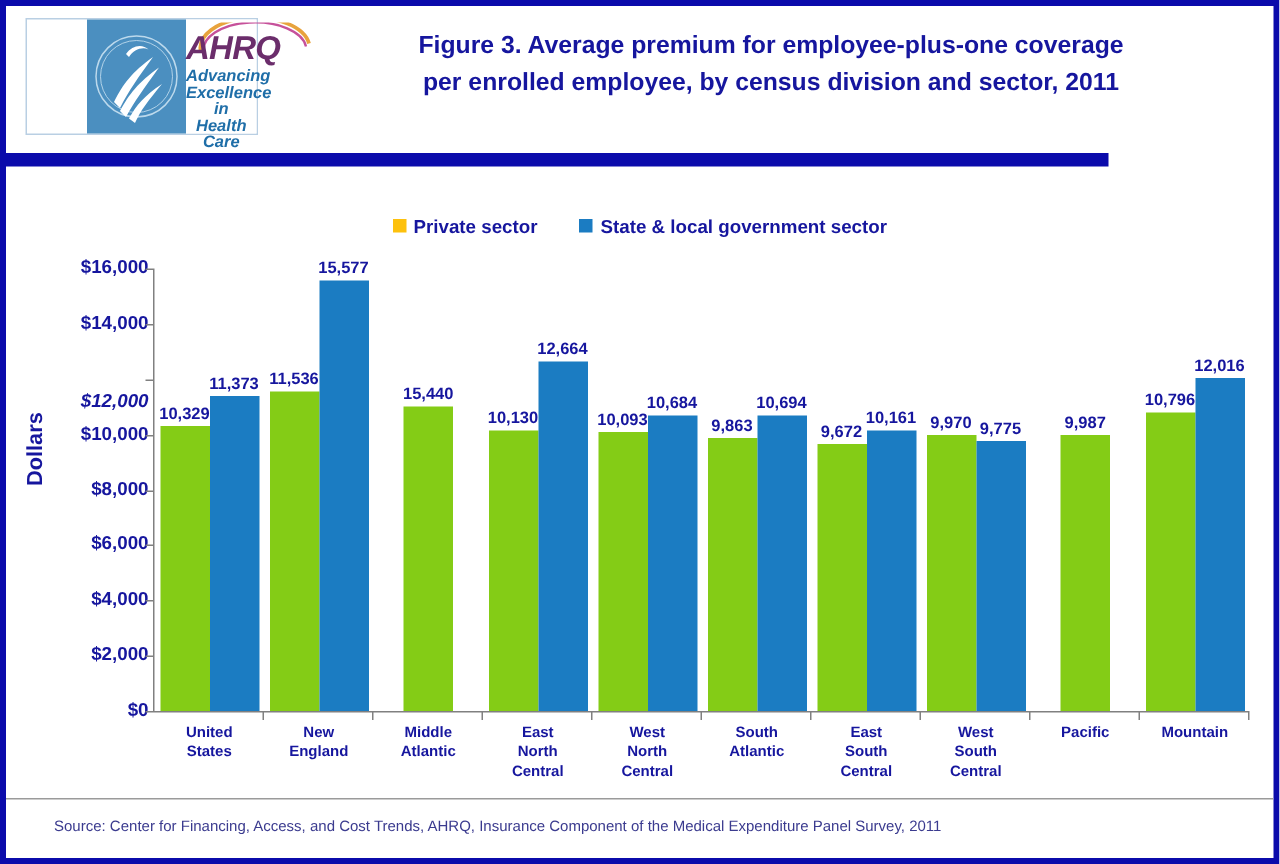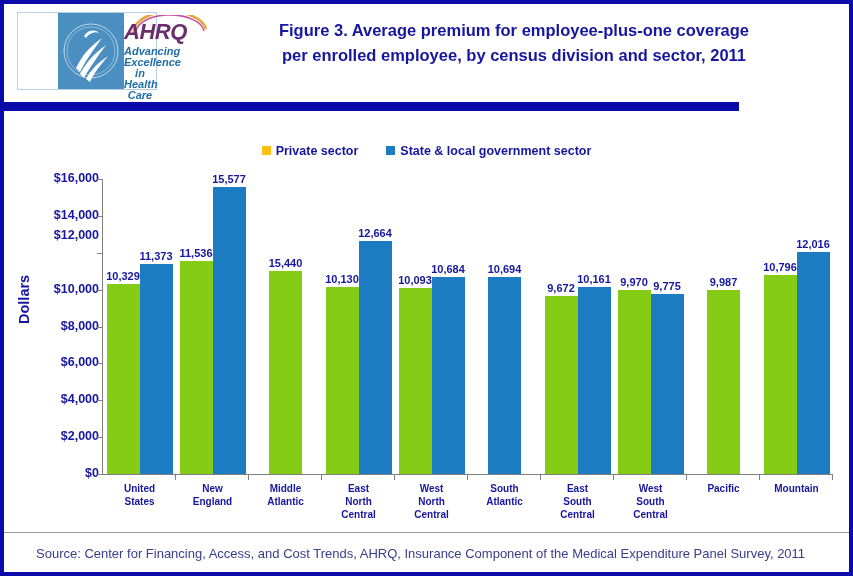--- a/index.html
+++ b/index.html
@@ -30,7 +30,7 @@
   .logo {
     position: absolute;
     left: 13px; top: 8px;
-    width: 140px;
+    width: 155px;
     height: 78px;
     border: 1px solid #b9cfe3;
     box-sizing: border-box;

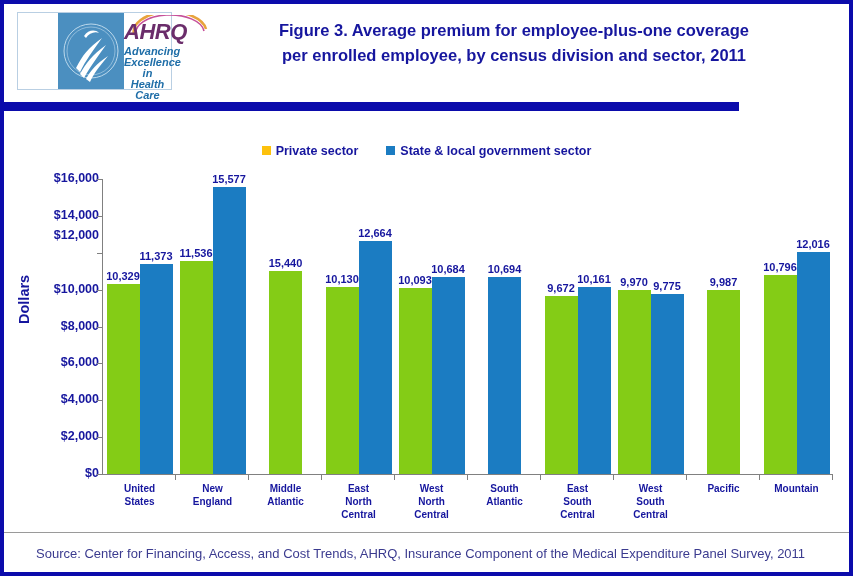--- a/index.html
+++ b/index.html
@@ -312,7 +312,7 @@
           <div class="ytick" style="top: 242.375px;">$6,000</div>
           <div class="ytick" style="top: 205.5px;">$8,000</div>
           <div class="ytick" style="top: 168.625px;">$10,000</div>
-          <div class="ytick" style="top: 115px;">$12,000</div>
+          <div class="ytick" style="top: 147px; font-style: italic;">$12,000</div>
           <div class="ytick" style="top: 94.875px;">$14,000</div>
           <div class="ytick" style="top: 58px;">$16,000</div>
         </div>

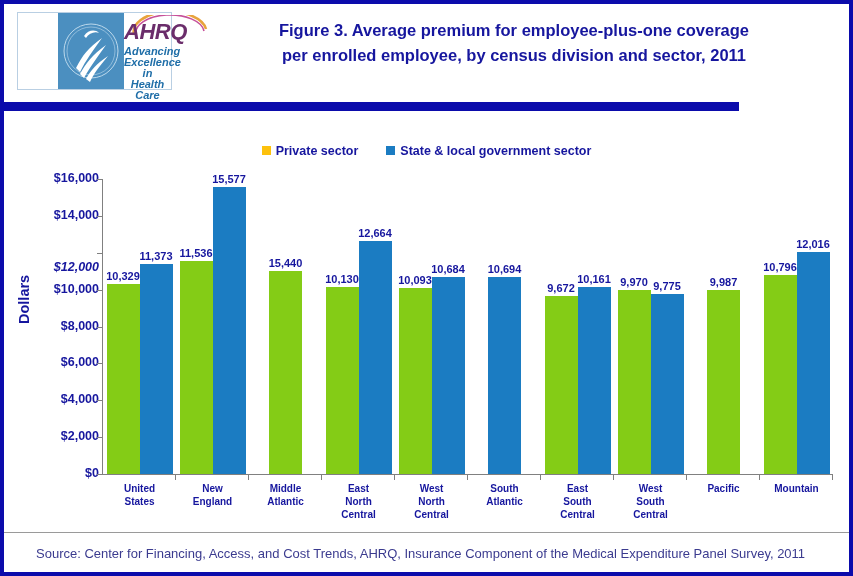--- a/index.html
+++ b/index.html
@@ -386,6 +386,9 @@
             </div>
             <div class="group">
               <div class="bars">
+                <div class="bar private" style="height: 181.849px;">
+                  <span class="bar-label">9,863</span>
+                </div>
                 <div class="bar public" style="height: 197.171px;">
                   <span class="bar-label">10,694</span>
                 </div>

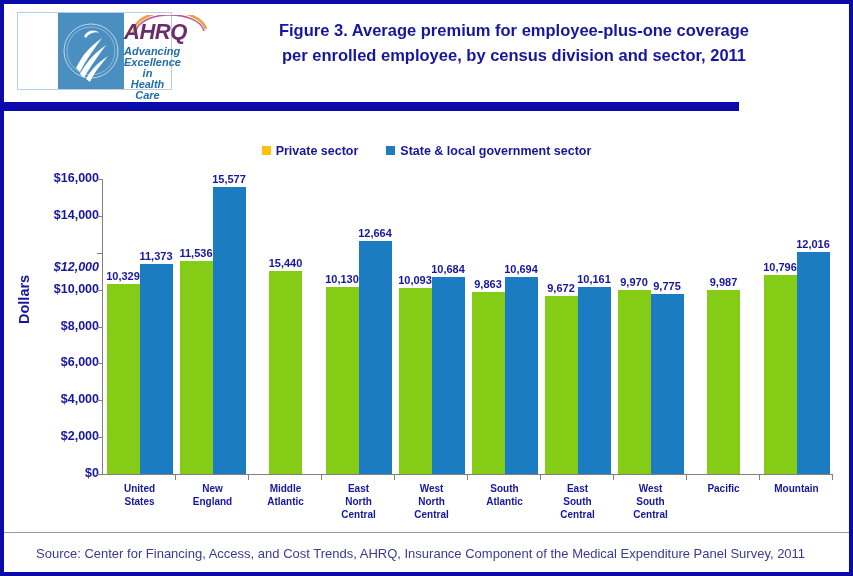--- a/index.html
+++ b/index.html
@@ -255,7 +255,7 @@
   .source {
     position: absolute;
     left: 32px; top: 542px;
-    font-size: 13px;
+    font-size: 10px;
     color: #3b3b8f;
     white-space: nowrap;
   }

